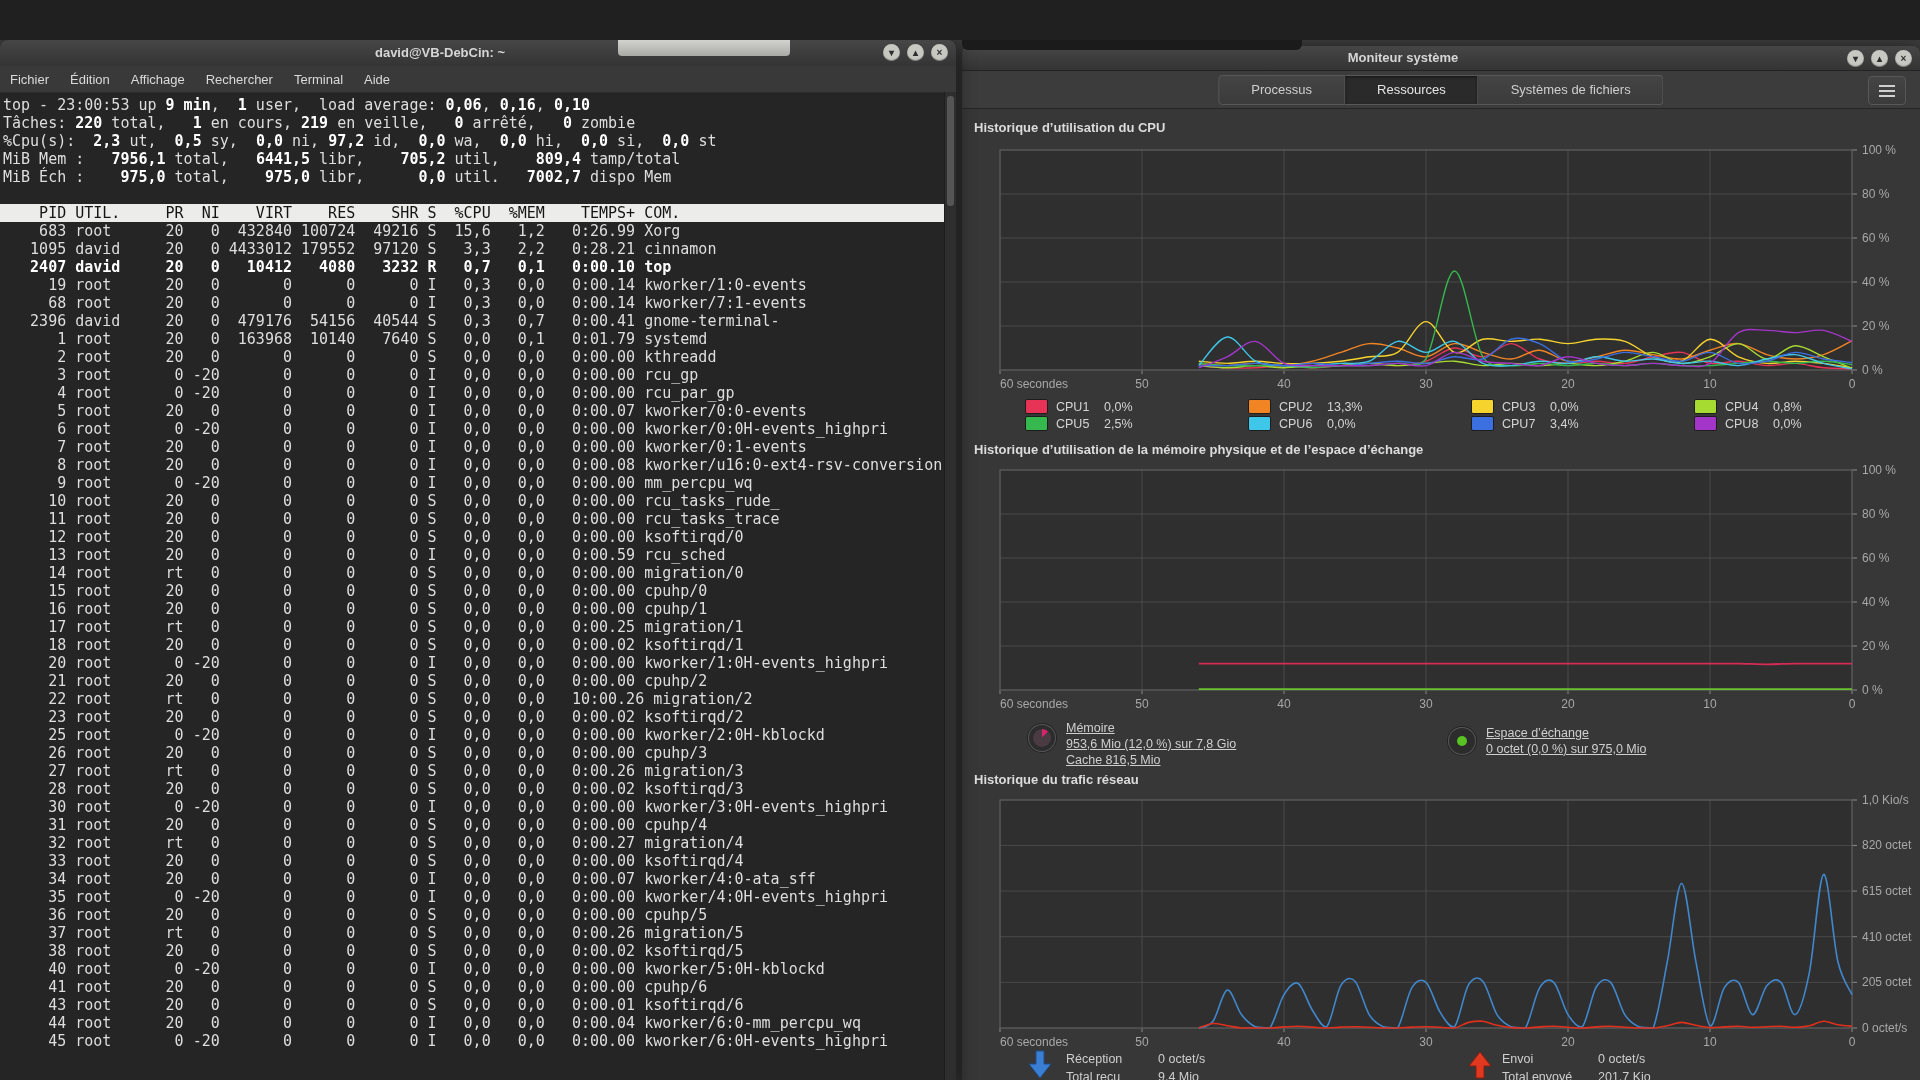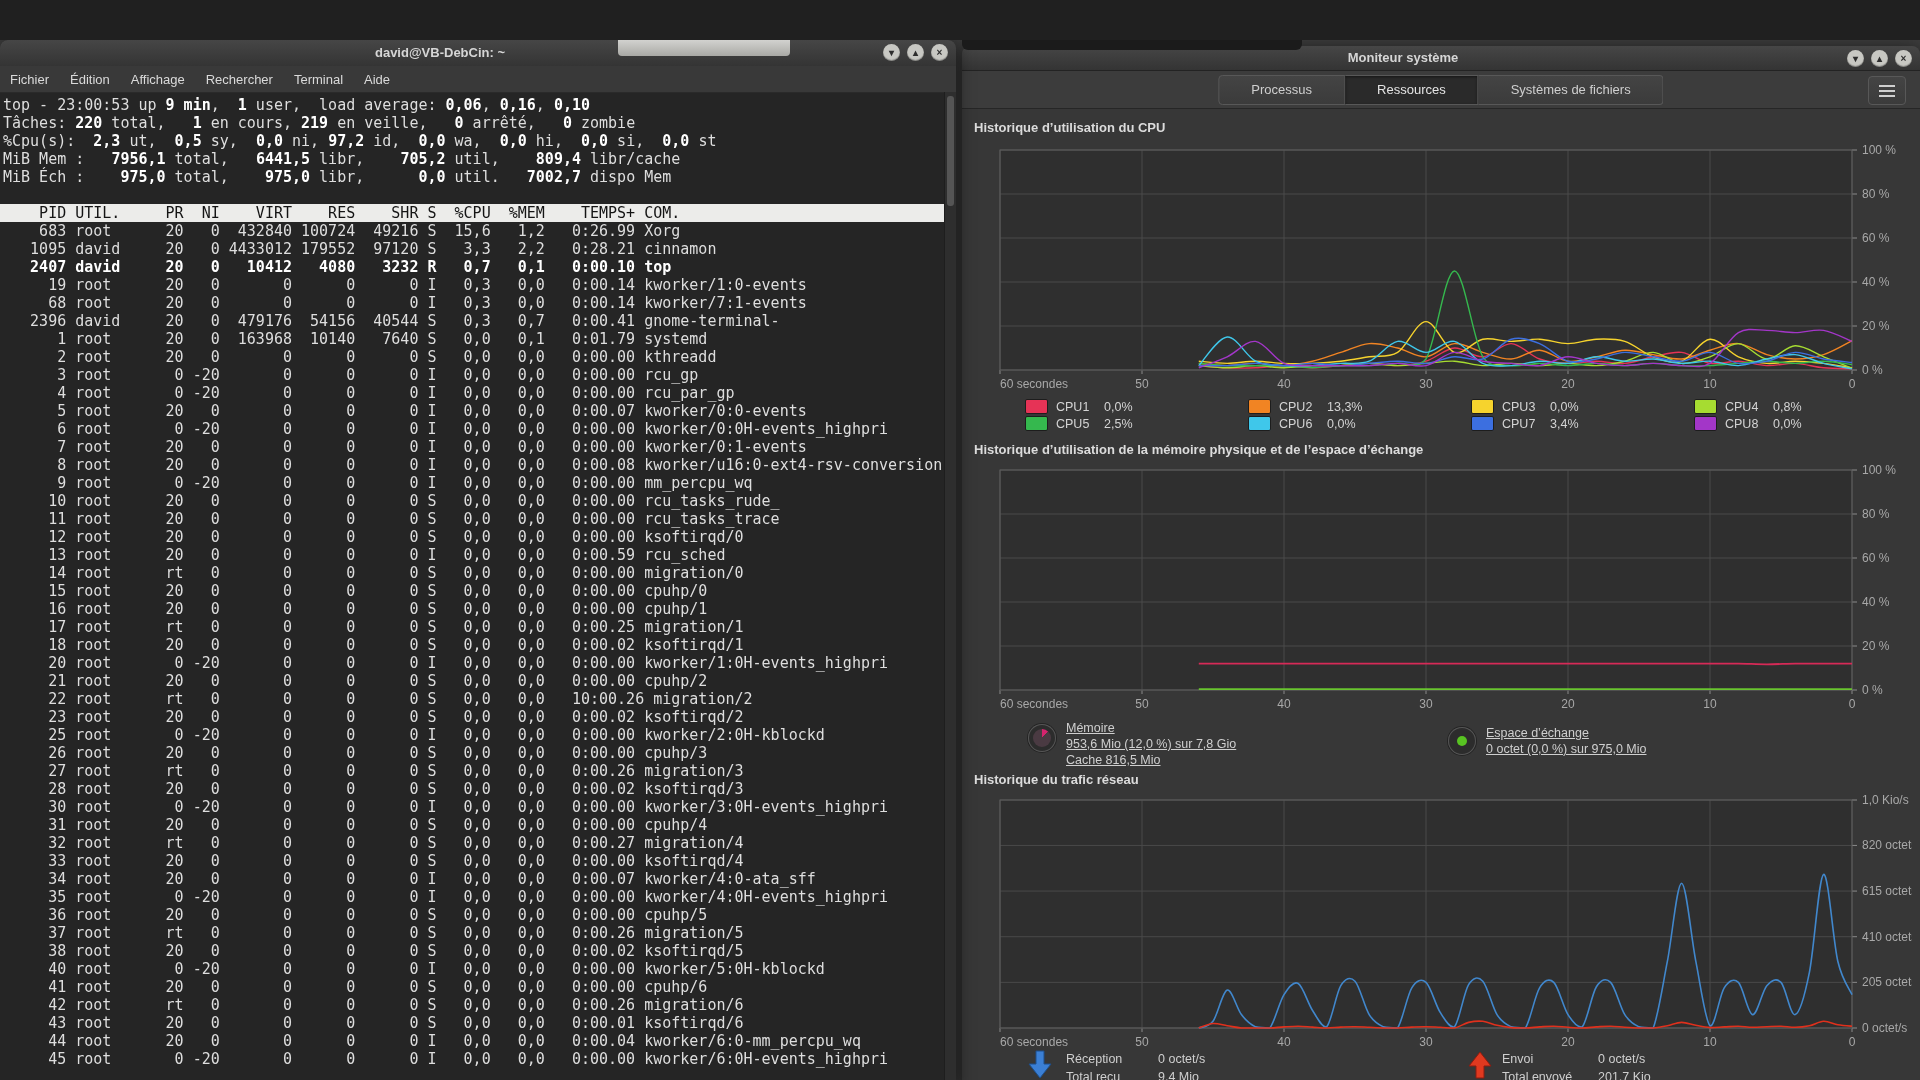--- a/index.html
+++ b/index.html
@@ -121,7 +121,7 @@
         <div class="tline"><span>top - 23:00:53 up </span><b>9 min</b><span>,  </span><b>1</b><span> user,  load average: </span><b>0,06</b><span>, </span><b>0,16</b><span>, </span><b>0,10</b></div>
         <div class="tline"><span>Tâches: </span><b>220</b><span> total,   </span><b>1</b><span> en cours, </span><b>219</b><span> en veille,   </span><b>0</b><span> arrêté,   </span><b>0</b><span> zombie</span></div>
         <div class="tline"><span>%Cpu(s):  </span><b>2,3</b><span> ut,  </span><b>0,5</b><span> sy,  </span><b>0,0</b><span> ni, </span><b>97,2</b><span> id,  </span><b>0,0</b><span> wa,  </span><b>0,0</b><span> hi,  </span><b>0,0</b><span> si,  </span><b>0,0</b><span> st</span></div>
-        <div class="tline"><span>MiB Mem :   </span><b>7956,1</b><span> total,   </span><b>6441,5</b><span> libr,    </span><b>705,2</b><span> util,    </span><b>809,4</b><span> libr/cache</span></div>
+        <div class="tline"><span>MiB Mem :   </span><b>7956,1</b><span> total,   </span><b>6441,5</b><span> libr,    </span><b>705,2</b><span> util,    </span><b>809,4</b><span> tamp/total</span></div>
         <div class="tline"><span>MiB Éch :    </span><b>975,0</b><span> total,    </span><b>975,0</b><span> libr,      </span><b>0,0</b><span> util.   </span><b>7002,7</b><span> dispo Mem</span></div>
         <div class="tline">&nbsp;</div>
         <div class="tline hdr">    PID UTIL.     PR  NI    VIRT    RES    SHR S  %CPU  %MEM    TEMPS+ COM.</div>

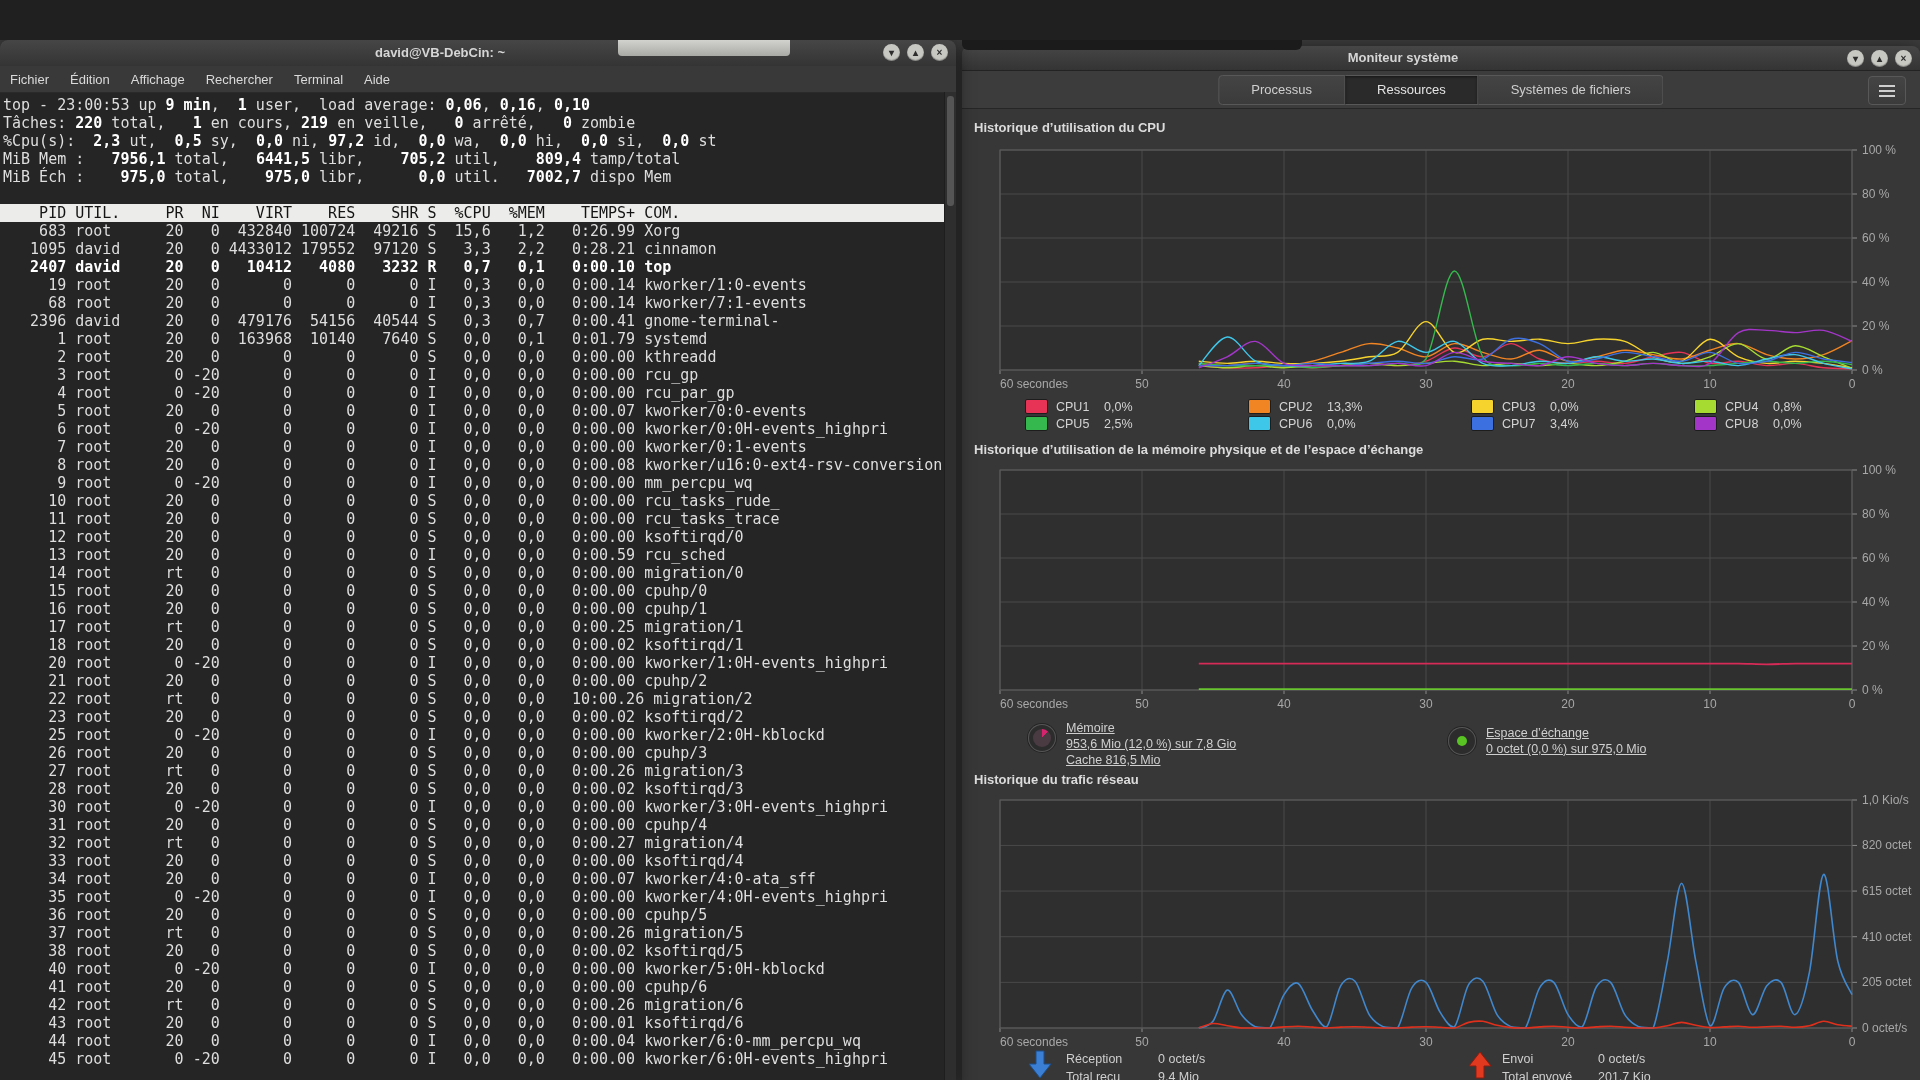--- a/index.html
+++ b/index.html
@@ -168,7 +168,6 @@
         <div class="tline">     38 root      20   0       0      0      0 S   0,0   0,0   0:00.02 ksoftirqd/5</div>
         <div class="tline">     40 root       0 -20       0      0      0 I   0,0   0,0   0:00.00 kworker/5:0H-kblockd</div>
         <div class="tline">     41 root      20   0       0      0      0 S   0,0   0,0   0:00.00 cpuhp/6</div>
-        <div class="tline">     42 root      rt   0       0      0      0 S   0,0   0,0   0:00.26 migration/6</div>
         <div class="tline">     43 root      20   0       0      0      0 S   0,0   0,0   0:00.01 ksoftirqd/6</div>
         <div class="tline">     44 root      20   0       0      0      0 I   0,0   0,0   0:00.04 kworker/6:0-mm_percpu_wq</div>
         <div class="tline">     45 root       0 -20       0      0      0 I   0,0   0,0   0:00.00 kworker/6:0H-events_highpri</div>

